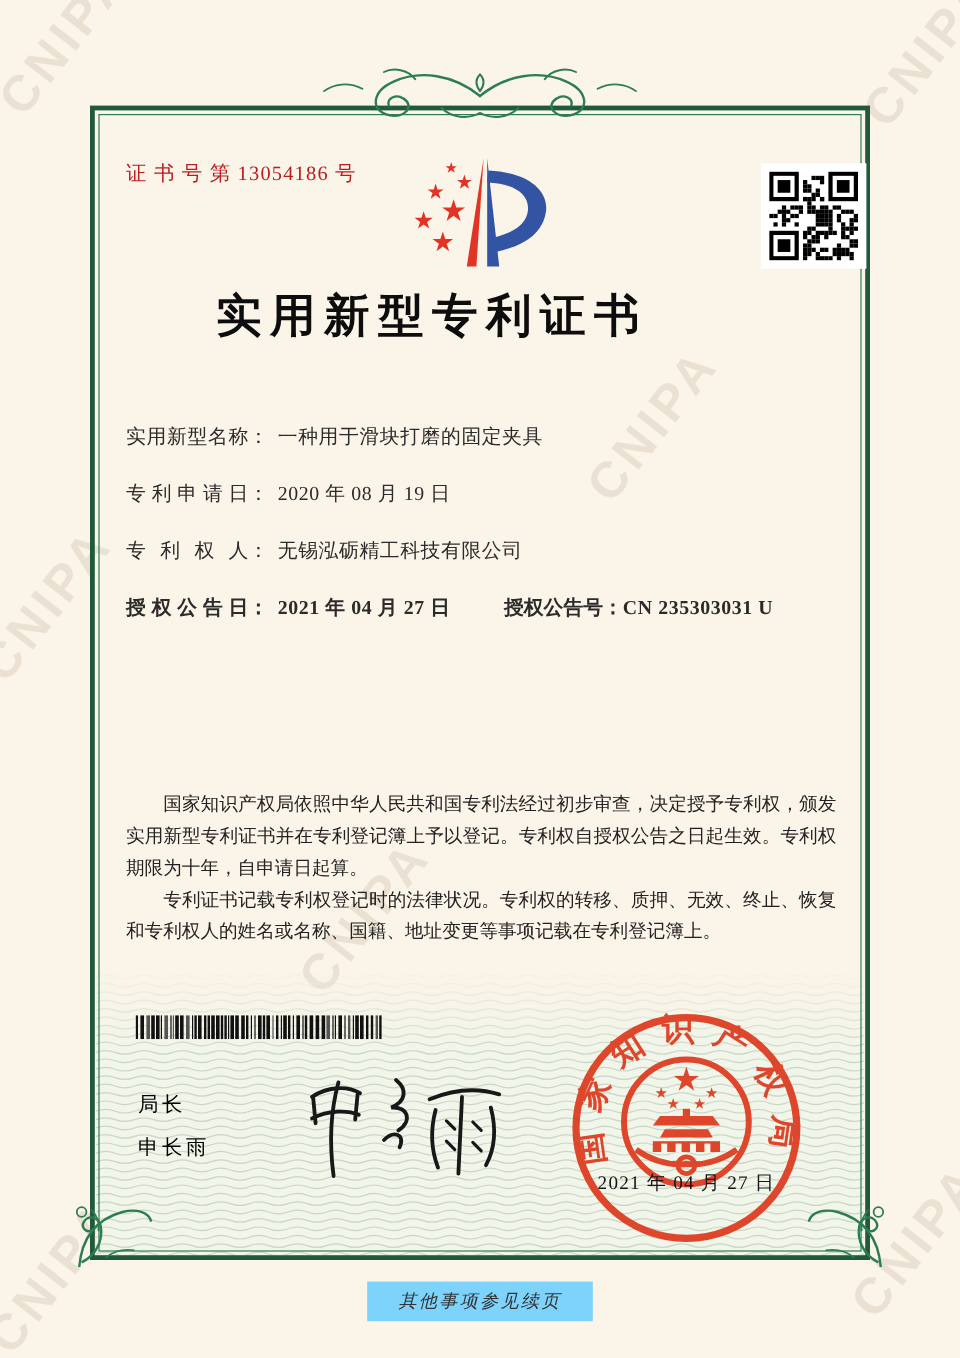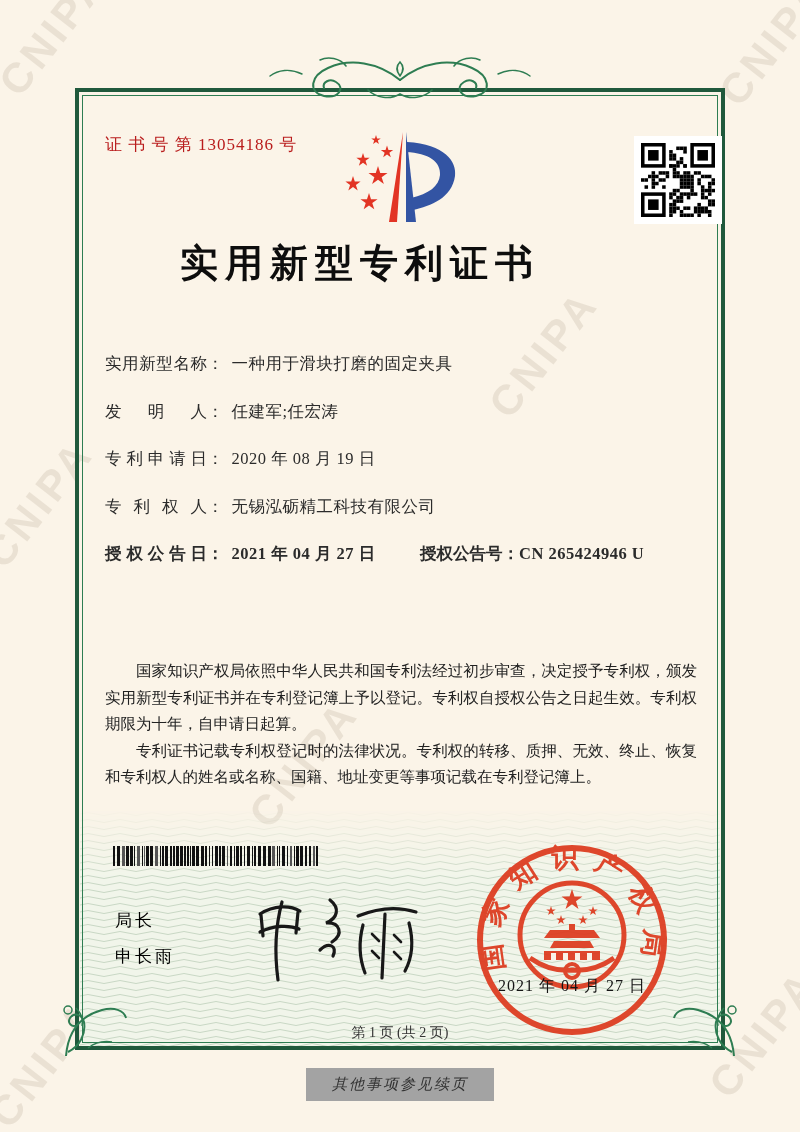--- a/index.html
+++ b/index.html
@@ -317,7 +317,6 @@
   <div class="fields" id="fields">
 
   <div class="field-row"><span class="flabel">实用新型名称</span><span class="fcolon">：</span><span class="fvalue">一种用于滑块打磨的固定夹具</span></div>
-      <div class="field-row"><span class="flabel">发明人</span><span class="fcolon">：</span><span class="fvalue">任建军;任宏涛</span></div>
       <div class="field-row"><span class="flabel">专利申请日</span><span class="fcolon">：</span><span class="fvalue">2020 年 08 月 19 日</span></div>
       <div class="field-row"><span class="flabel">专利权人</span><span class="fcolon">：</span><span class="fvalue">无锡泓砺精工科技有限公司</span></div>
       <div class="field-row grant-row"><span class="flabel">授权公告日</span><span class="fcolon">：</span><span class="fvalue">2021 年 04 月 27 日</span><span class="grant-extra"><span>授权公告号</span><span>：</span><span class="fvalue">CN 265424946 U</span></span></div>

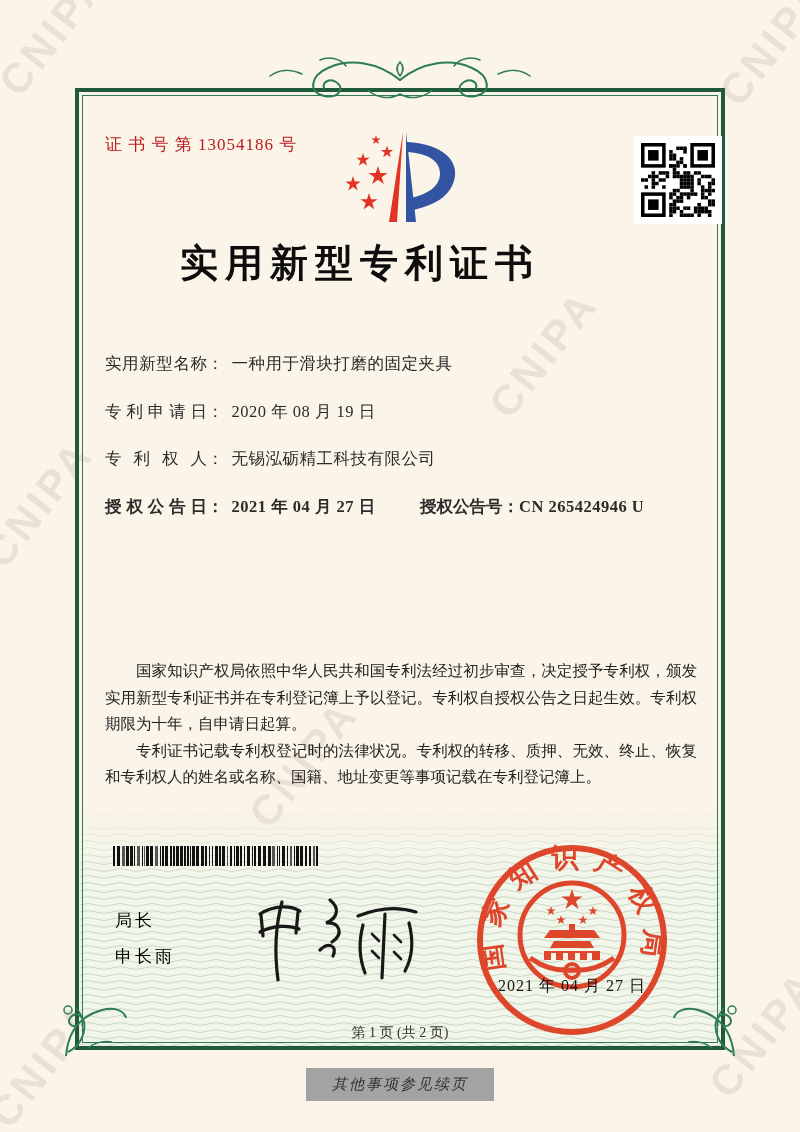--- a/index.html
+++ b/index.html
@@ -319,7 +319,7 @@
   <div class="field-row"><span class="flabel">实用新型名称</span><span class="fcolon">：</span><span class="fvalue">一种用于滑块打磨的固定夹具</span></div>
       <div class="field-row"><span class="flabel">专利申请日</span><span class="fcolon">：</span><span class="fvalue">2020 年 08 月 19 日</span></div>
       <div class="field-row"><span class="flabel">专利权人</span><span class="fcolon">：</span><span class="fvalue">无锡泓砺精工科技有限公司</span></div>
-      <div class="field-row grant-row"><span class="flabel">授权公告日</span><span class="fcolon">：</span><span class="fvalue">2021 年 04 月 27 日</span><span class="grant-extra"><span>授权公告号</span><span>：</span><span class="fvalue">CN 265424946 U</span></span></div>
+      <div class="field-row grant-row"><span class="flabel">授权公告日</span><span class="fcolon">：</span><span class="fvalue">2021 年 04 月 27 日</span><span class="grant-extra"><span>授权公告号</span><span>：</span><span class="fvalue">CN 235303031 U</span></span></div>
     </div>
 
   <div class="paras" id="paras">

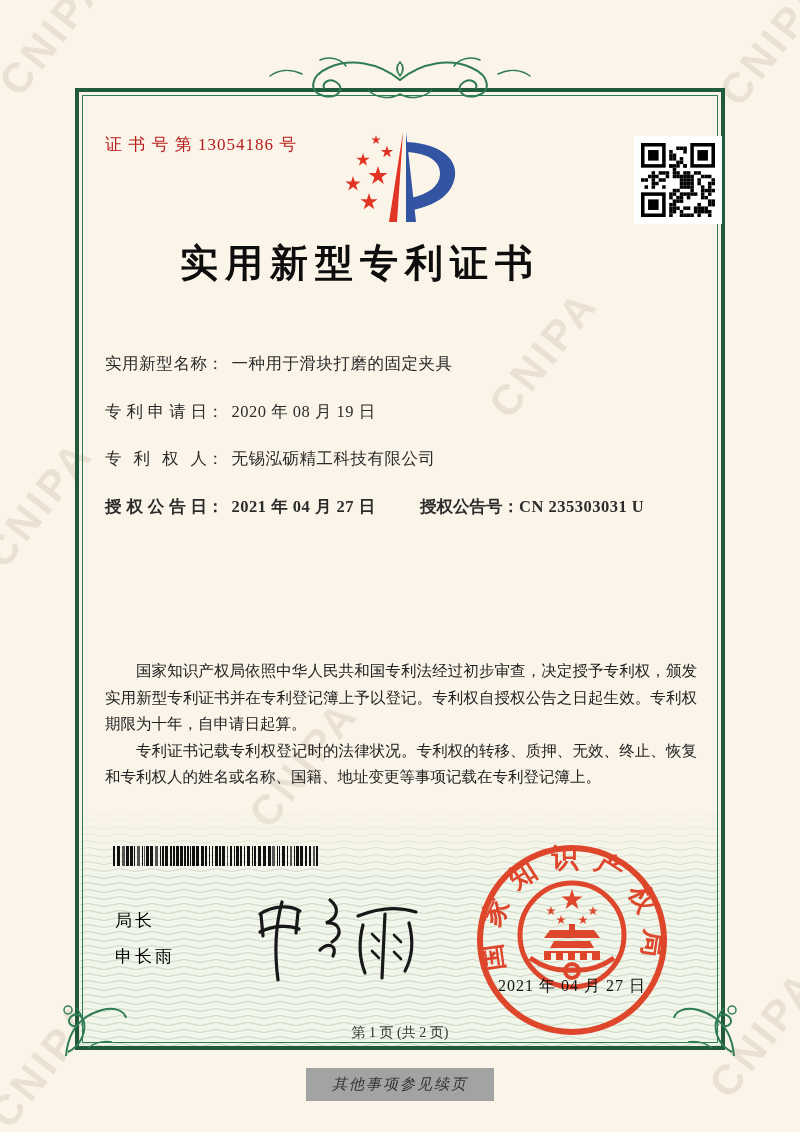--- a/index.html
+++ b/index.html
@@ -434,7 +434,6 @@
   </svg>
   <div class="seal-date">2021 年 04 月 27 日</div>
 
-  <div class="page-num">第 1 页 (共 2 页)</div>
   <div class="cont-note">其他事项参见续页</div>
 
 </div>

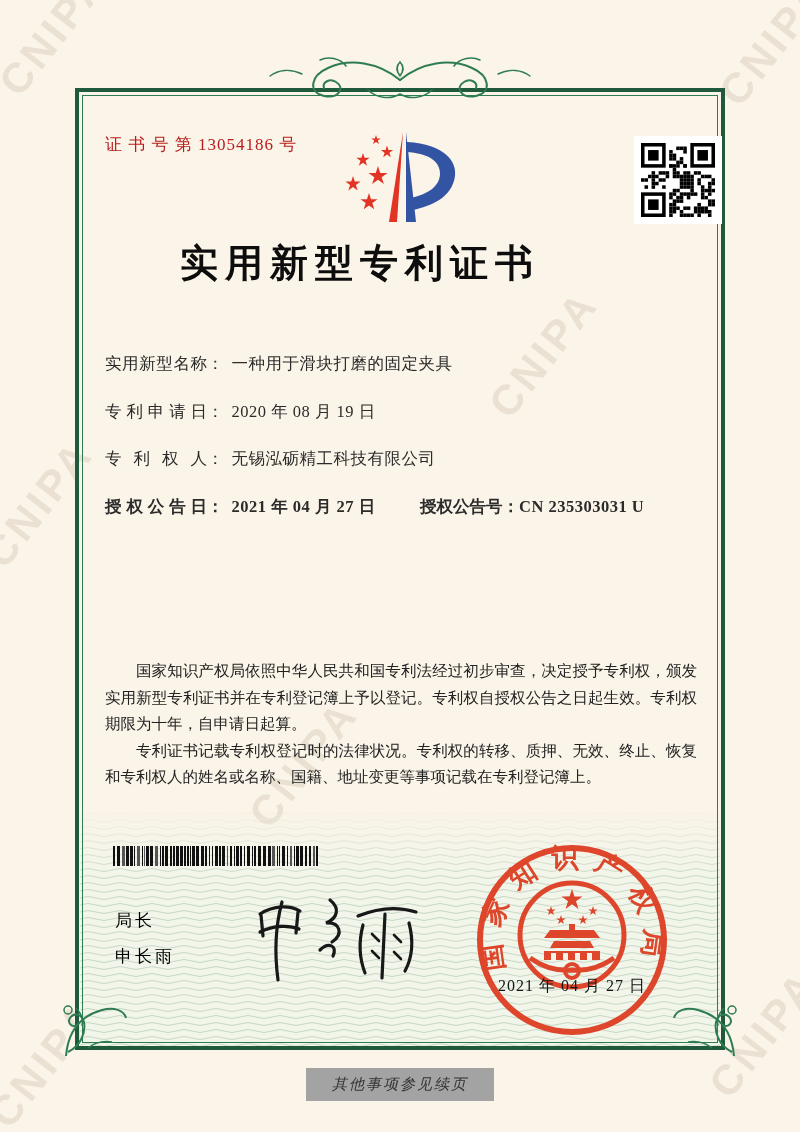--- a/index.html
+++ b/index.html
@@ -62,7 +62,7 @@
             font-size:14px;color:#333;}
 
   .cont-note{position:absolute;left:400px;top:1068px;transform:translateX(-50%);
-             background:#a3a3a3;padding:7px 26px;font-size:15px;font-style:italic;
+             background:#7dd3fc;padding:7px 26px;font-size:15px;font-style:italic;
              color:#333;letter-spacing:2px;white-space:nowrap;}
 
   .ornament{position:absolute;left:250px;top:46px;width:300px;height:62px;}

